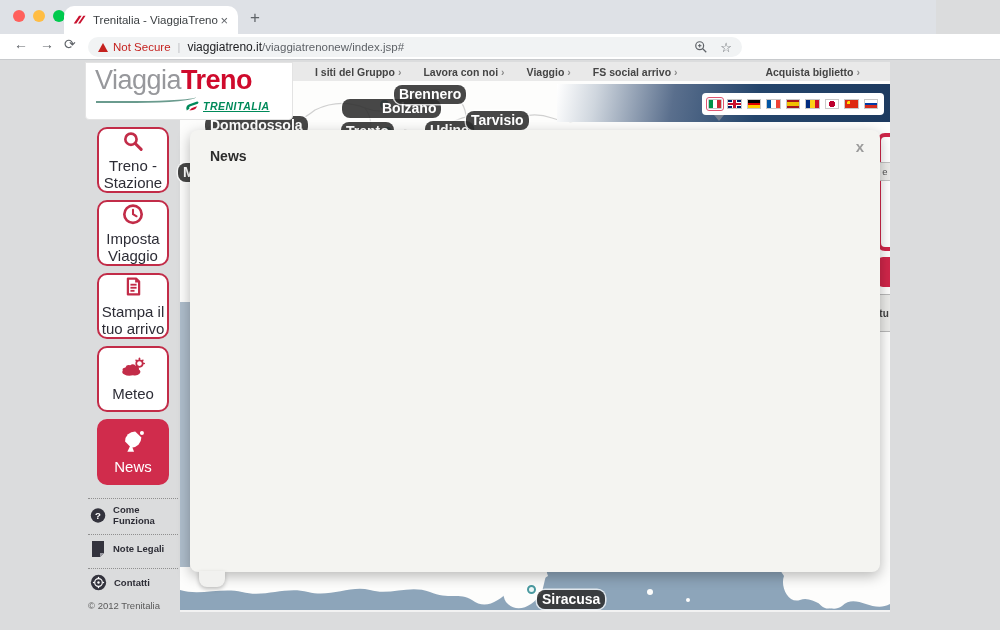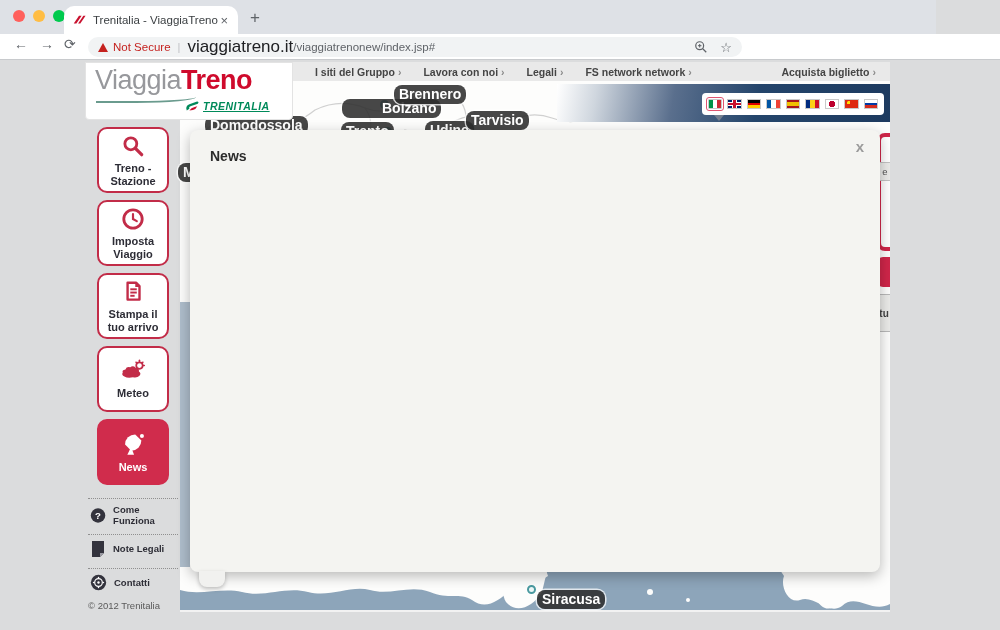--- a/index.html
+++ b/index.html
@@ -18,7 +18,7 @@
   #warn-tri { width:0; height:0; border-left:5px solid transparent; border-right:5px solid transparent; border-bottom:9px solid #c5221f; margin-right:5px; }
   #notsecure { color:#c5221f; font-size:11.5px; }
   #url-sep { color:#c0c2c5; margin:0 7px; font-size:11px; }
-  #url-domain { color:#202124; font-size:17px; }
+  #url-domain { color:#202124; font-size:12px; }
   #url-path { color:#5f6368; font-size:11.5px; }
   #zoom-icon { margin-left:auto; }
   #star-icon { font-size:13px; color:#5f6368; margin-left:12px; }

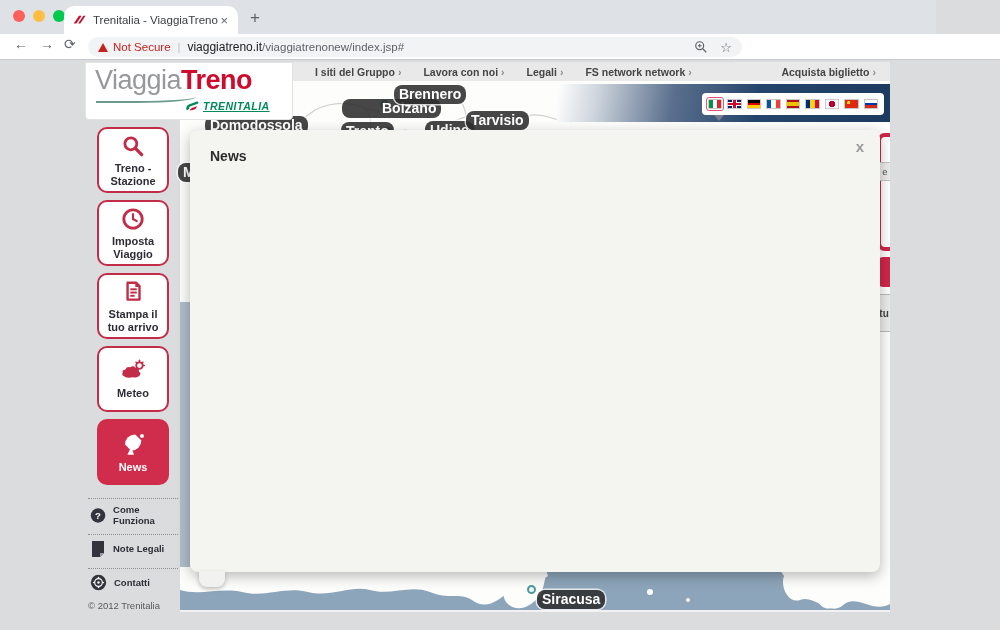--- a/index.html
+++ b/index.html
@@ -181,7 +181,7 @@
     <div id="topnav" style="left:208px;">
       <span class="navitem"><span>I siti del Gruppo</span><span class="arr">›</span></span>
       <span class="navitem"><span>Lavora con noi</span><span class="arr">›</span></span>
-      <span class="navitem"><span>Legali</span><span class="arr">›</span></span>
+      <span class="navitem"><span>Viaggio</span><span class="arr">›</span></span>
       <span class="navitem"><span>FS network network</span><span class="arr">›</span></span>
       <span class="navitem" id="nav-last"><span>Acquista biglietto</span><span class="arr">›</span></span>
     </div>

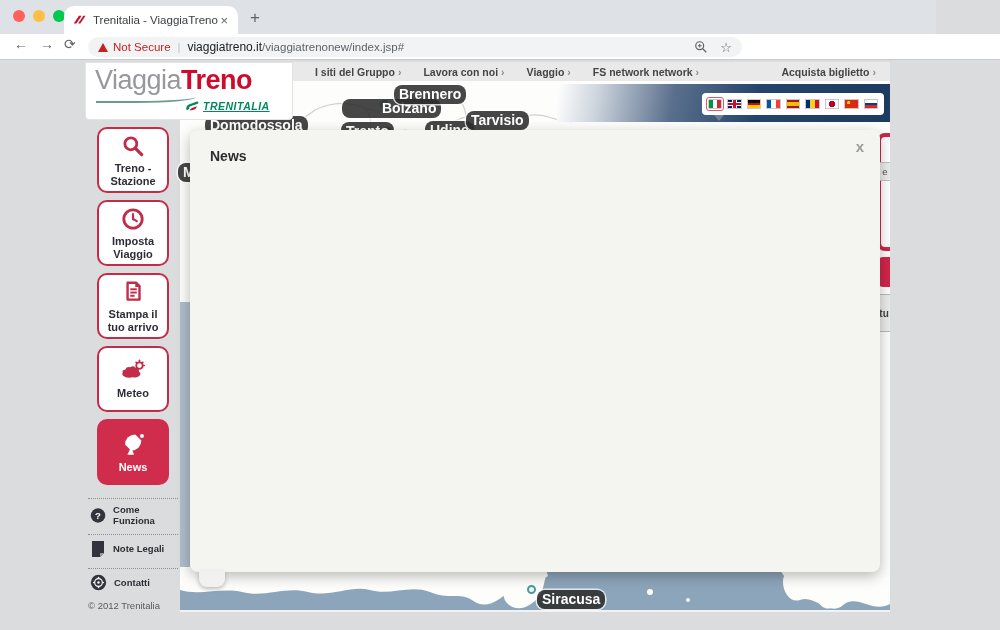--- a/index.html
+++ b/index.html
@@ -182,7 +182,7 @@
       <span class="navitem"><span>I siti del Gruppo</span><span class="arr">›</span></span>
       <span class="navitem"><span>Lavora con noi</span><span class="arr">›</span></span>
       <span class="navitem"><span>Viaggio</span><span class="arr">›</span></span>
-      <span class="navitem"><span>FS network network</span><span class="arr">›</span></span>
+      <span class="navitem"><span>FS social arrivo</span><span class="arr">›</span></span>
       <span class="navitem" id="nav-last"><span>Acquista biglietto</span><span class="arr">›</span></span>
     </div>
     <div id="navybar" style="left:472px;">

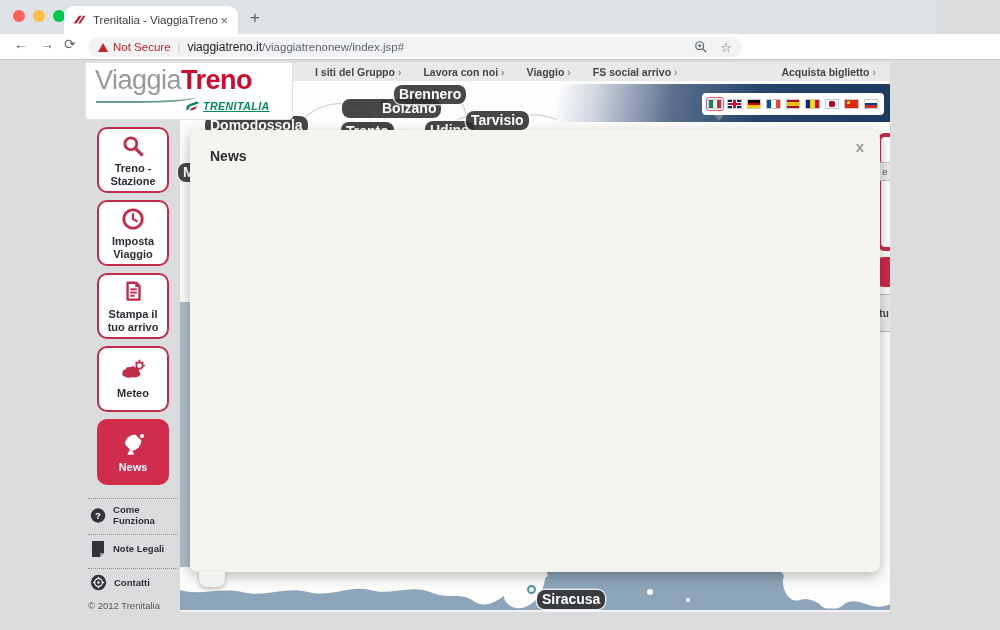--- a/index.html
+++ b/index.html
@@ -43,7 +43,7 @@
   #topnav { position:absolute; left:293px; top:2px; width:597px; height:19px; background:#e9e9e9; display:flex; align-items:center; font-size:10.5px; font-weight:bold; color:#454545; }
   .navitem { margin-left:22px; white-space:nowrap; }
   .navitem .arr { color:#8a8a8a; font-weight:bold; margin-left:3px; }
-  #nav-last { margin-left:auto; margin-right:14px; }
+  #nav-last { margin-left:auto; margin-right:30px; }
   #navybar { position:absolute; left:557px; top:24px; width:333px; height:38px; background:linear-gradient(100deg,#ffffff 0%,#cfd6de 12%,#5a6f8d 35%,#24456b 60%,#1d3a5f 100%); }
   #flagbox { position:absolute; left:145px; top:9px; width:182px; height:22px; background:#fff; border-radius:4px; display:flex; align-items:center; padding:0 6px; gap:5px; }
   .flag { width:15px; height:10px; border:0.5px solid #c9c9c9; }

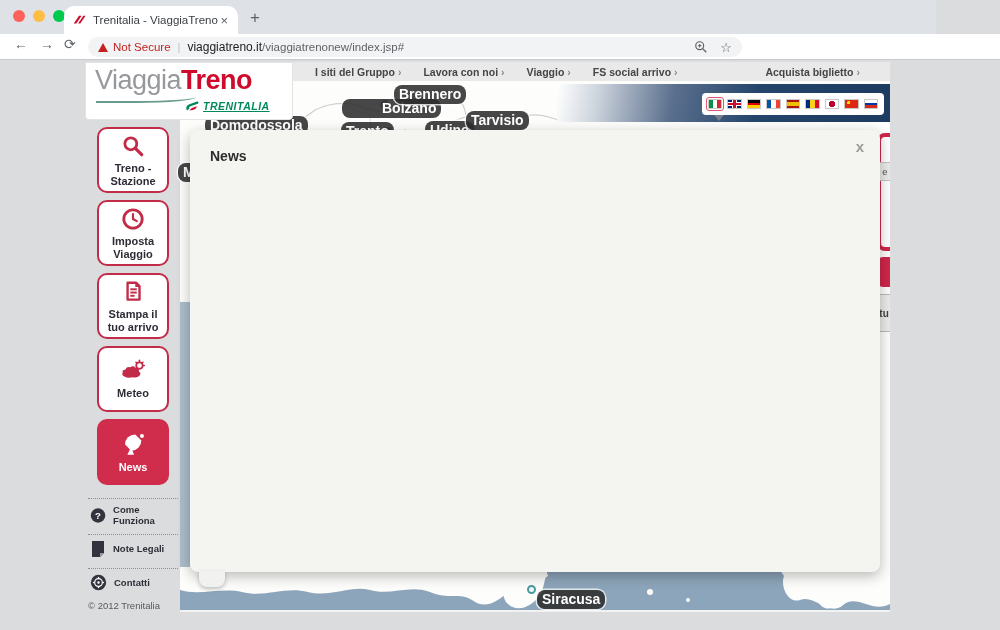--- a/index.html
+++ b/index.html
@@ -65,7 +65,7 @@
 
   
   .sbtn { position:absolute; left:97px; width:72px; height:66px; background:#fff; border:2px solid #c22c48; border-radius:10px; display:flex; flex-direction:column; align-items:center; justify-content:center; gap:3px; text-align:center; }
-  .sbtn .lbl { font-size:11px; font-weight:bold; color:#2d2d36; line-height:1.15; }
+  .sbtn .lbl { font-size:15px; font-weight:normal; color:#2d2d36; line-height:1.15; }
   .sbtn.active { background:#d02c4c; border-color:#d02c4c; }
   .sbtn.active .lbl { color:#fff; }
   .sep { position:absolute; left:88px; width:90px; border-top:1px dotted #8f8f8f; }

